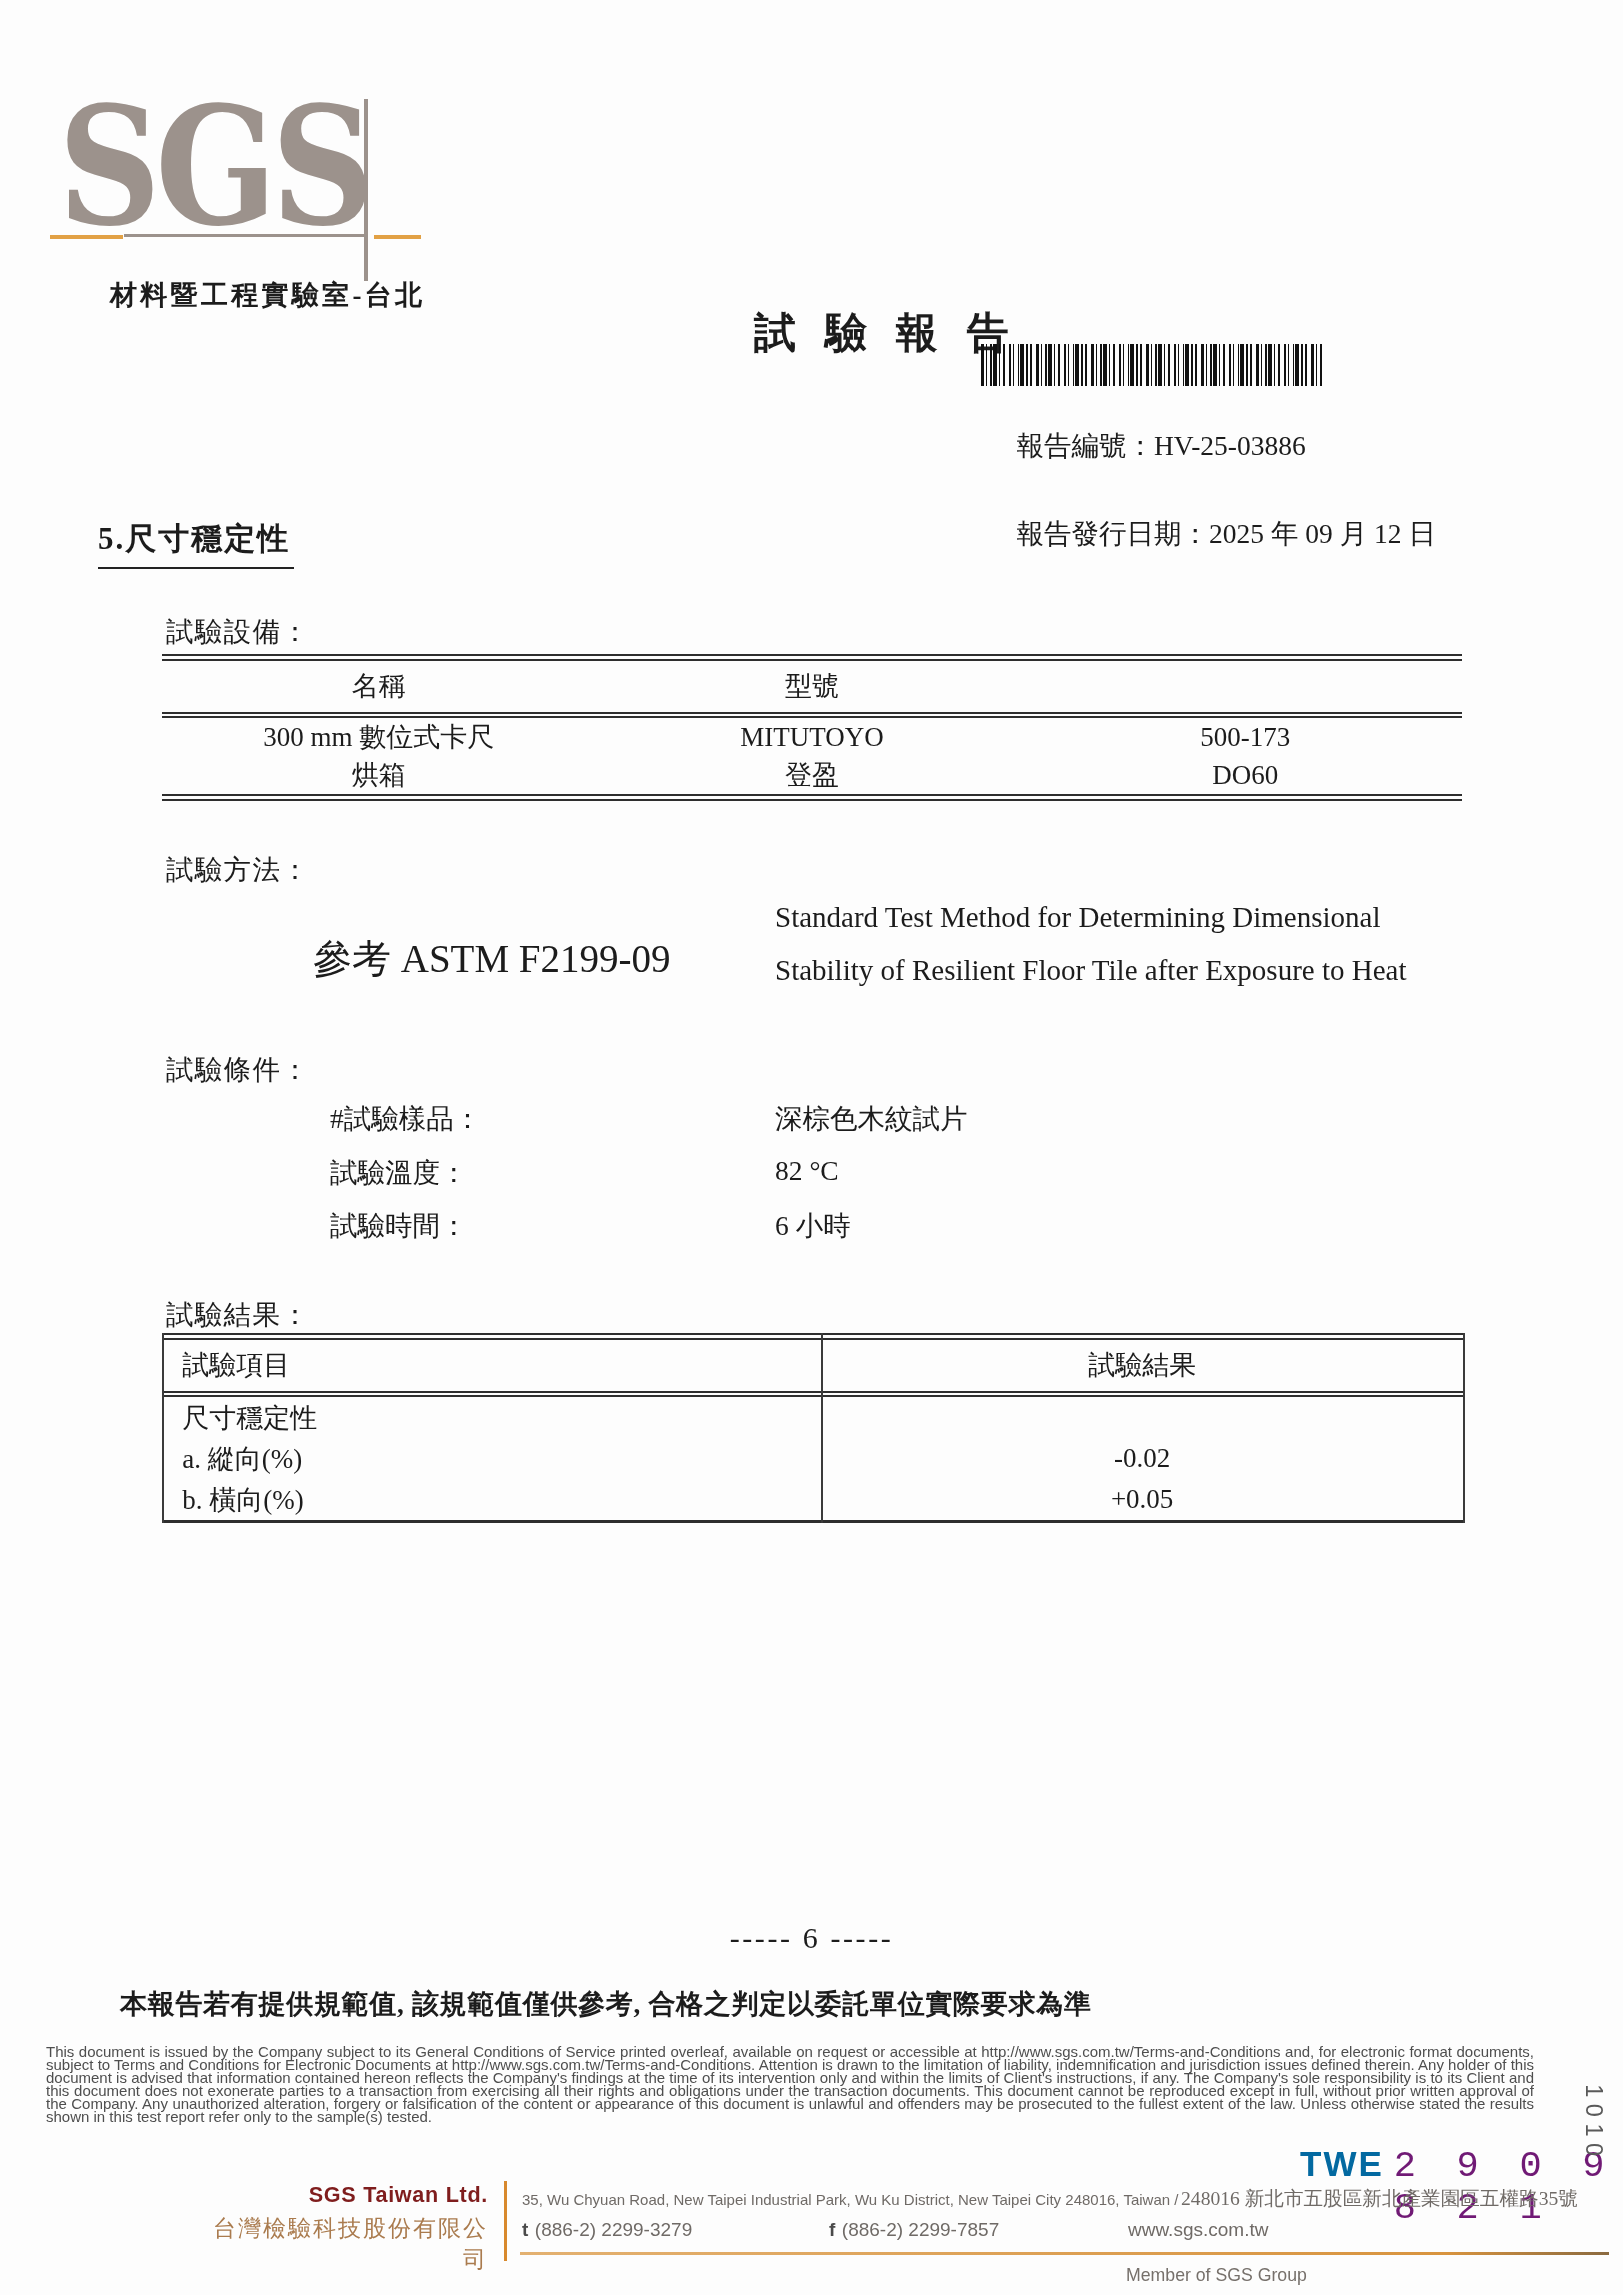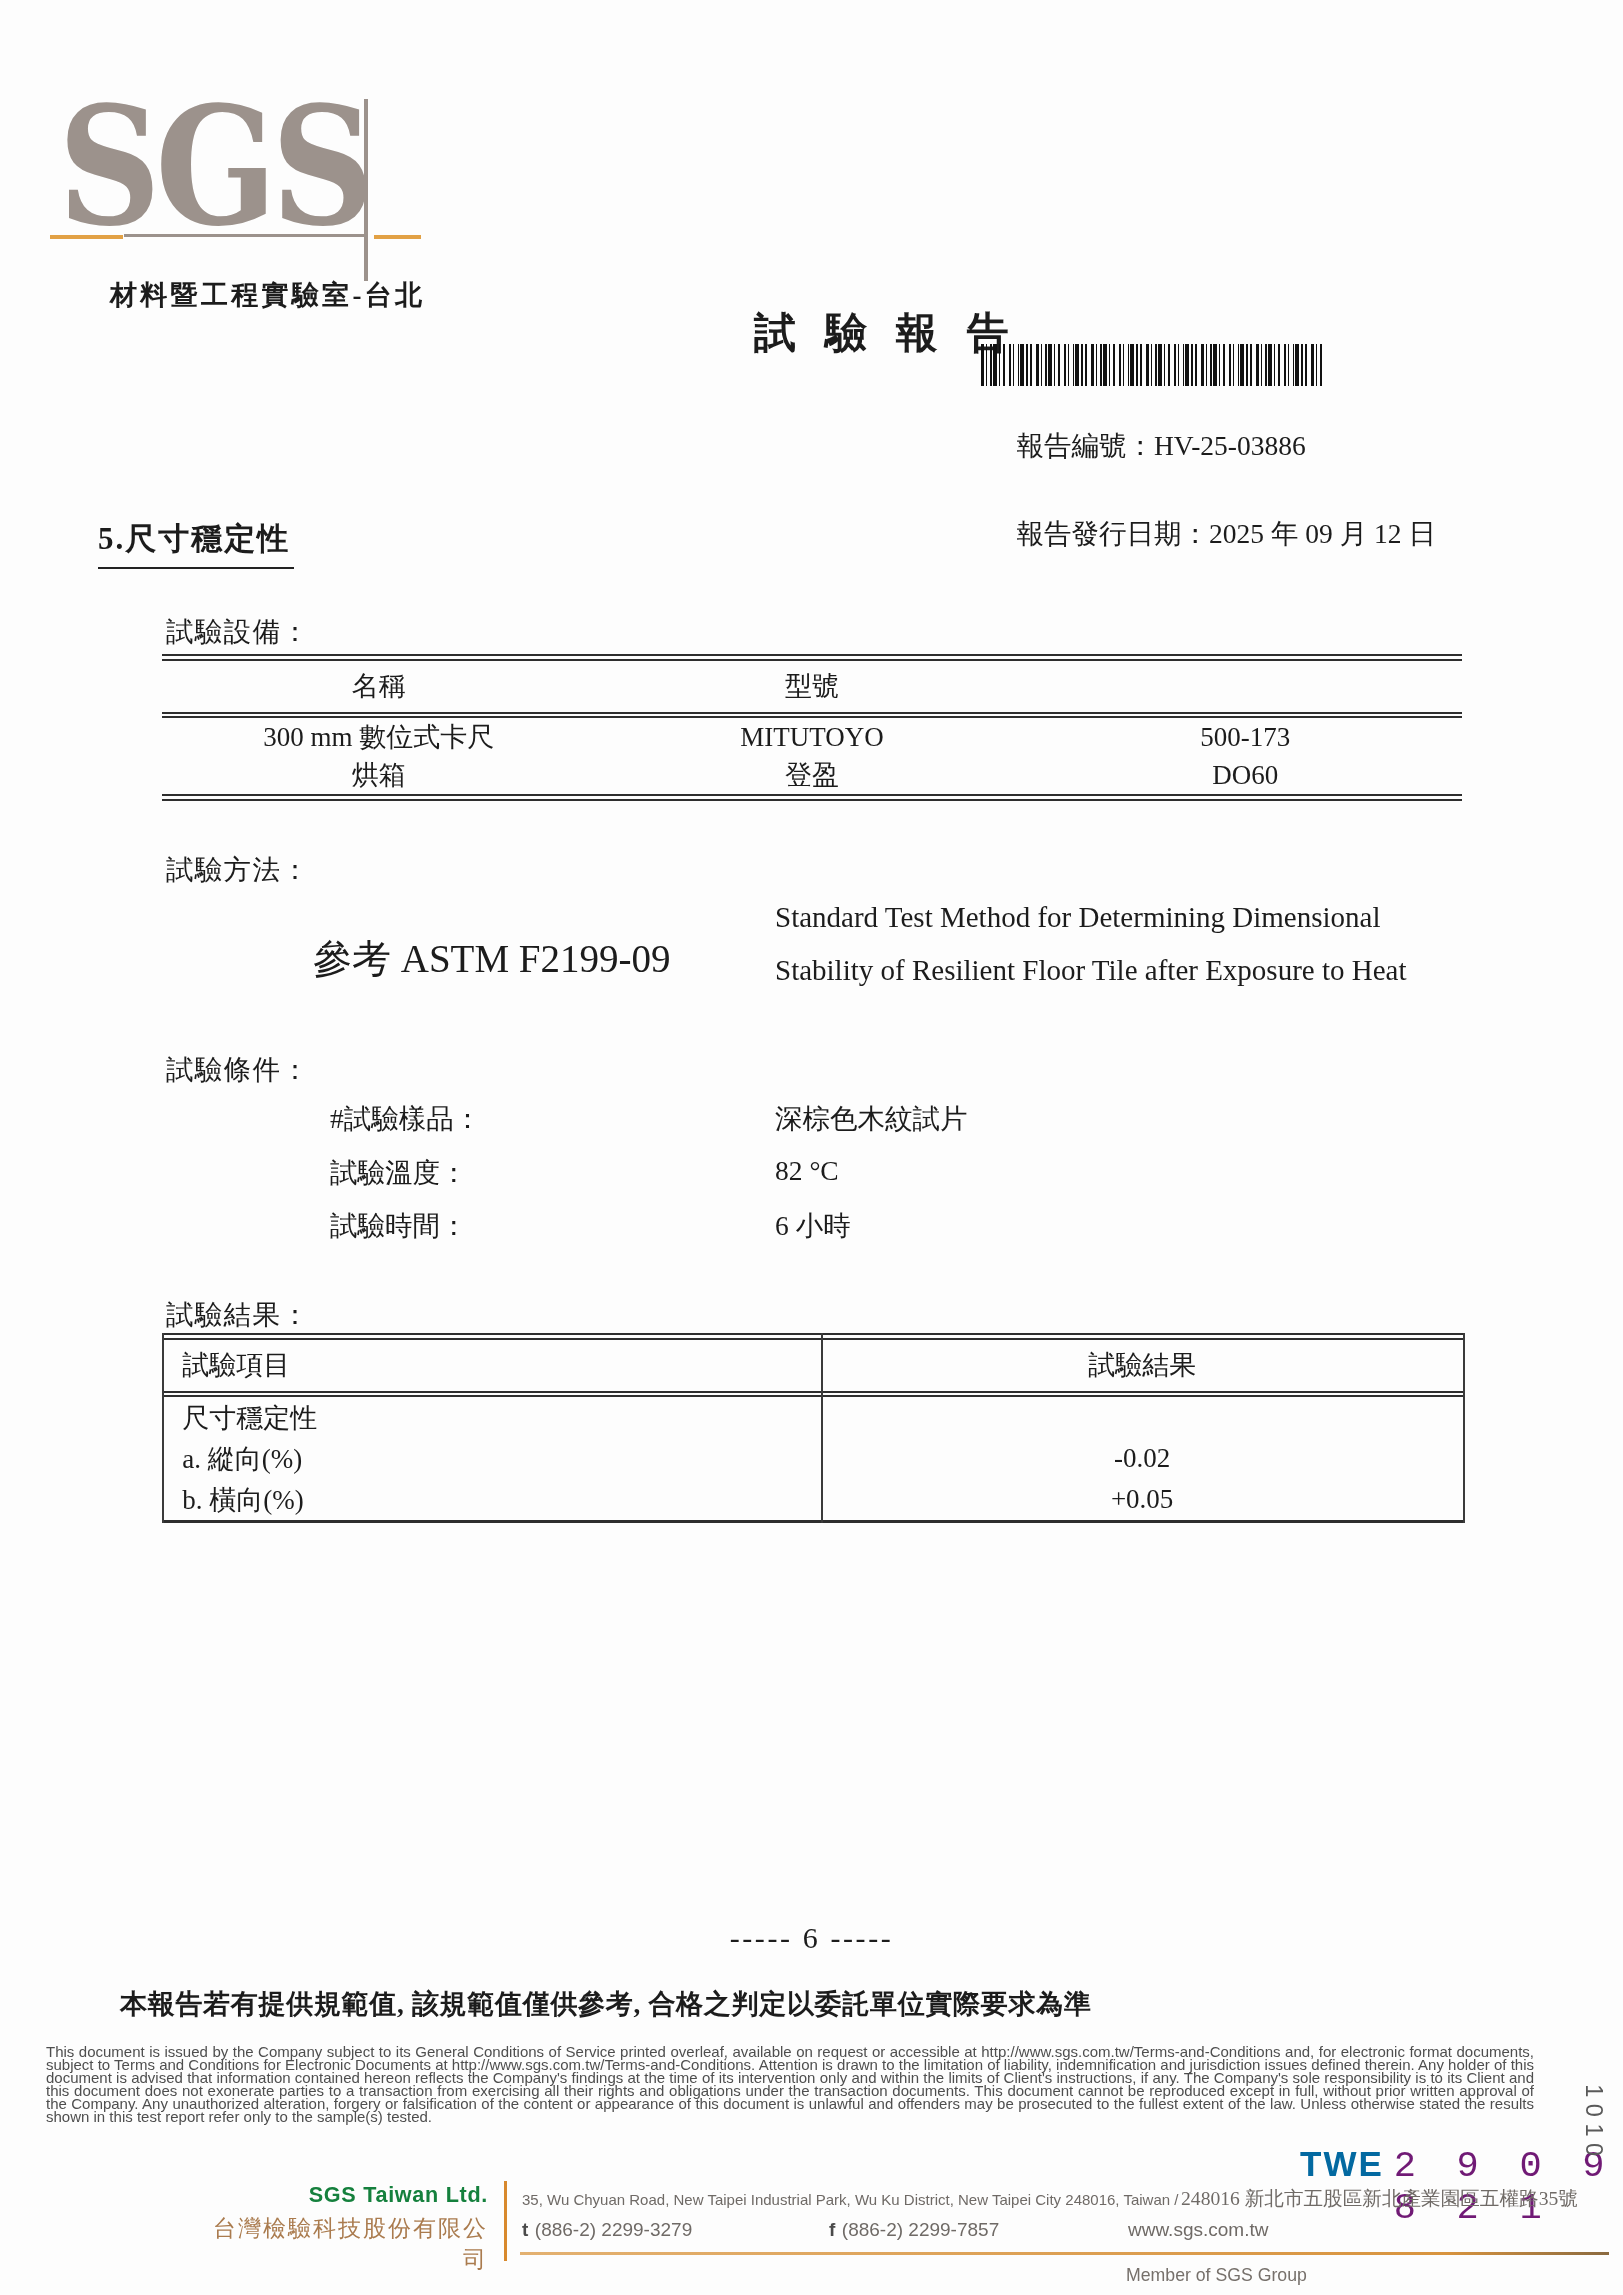--- a/index.html
+++ b/index.html
@@ -94,7 +94,7 @@
 
   
   .footer-company { left:190px; top:2182px; width:298px; text-align:right; }
-  .company-en { font-family:"Liberation Sans", sans-serif; font-weight:700; font-size:21.6px; color:#15803d; letter-spacing:0.7px; }
+  .company-en { font-family:"Liberation Sans", sans-serif; font-weight:700; font-size:21.6px; color:#7f1d1d; letter-spacing:0.7px; }
   .company-zh { font-size:23px; color:#aa7b4e; letter-spacing:2px; margin-top:5.2px; }
   .footer-vline { left:504px; top:2181px; width:2.6px; height:80px; background:#d8892d; }
   .footer-address { left:522px; top:2185px; white-space:nowrap; color:#6f6a66; }

